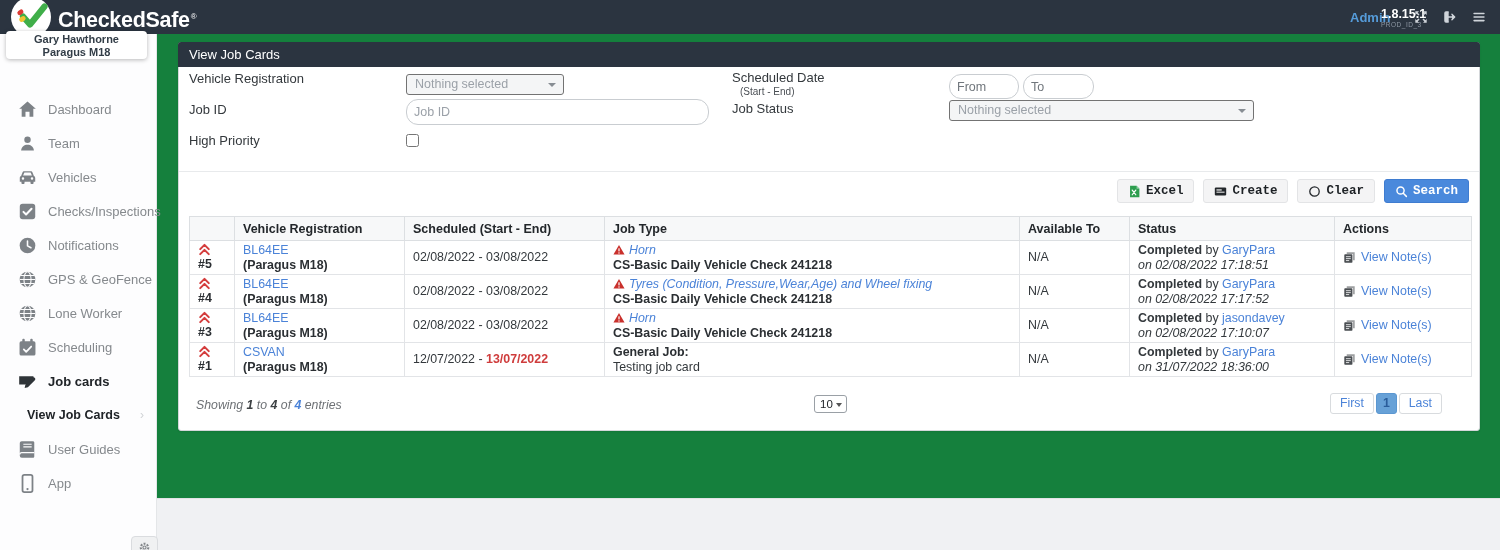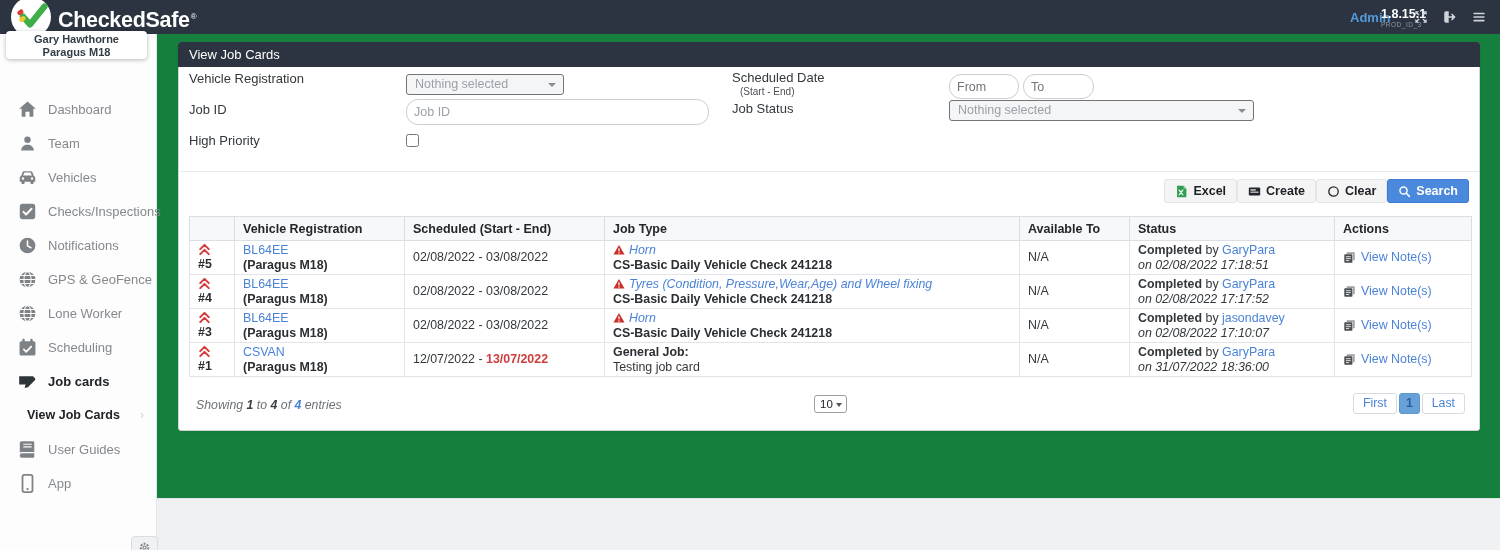--- a/index.html
+++ b/index.html
@@ -60,7 +60,7 @@
   .hp-check{position:absolute;left:227px;top:91px;width:13px;height:13px;margin:0;cursor:pointer;}
   .divider{position:absolute;left:0;top:128px;width:1300px;border-top:1px solid #e8eaec;}
   
-  .btn-row{position:absolute;top:136px;right:10px;display:flex;}
+  .btn-row{position:absolute;top:136px;right:10px;display:flex;gap:9px;font-family:Liberation Mono, monospace;}
   .btn{height:24px;display:flex;align-items:center;gap:5px;padding:0 10px;border-radius:3px;
        background:#f4f4f5;border:1px solid #e3e4e6;font-size:12.5px;font-weight:bold;color:#1d2125;cursor:pointer;}
   .btn svg{width:13px;height:13px;display:block;}

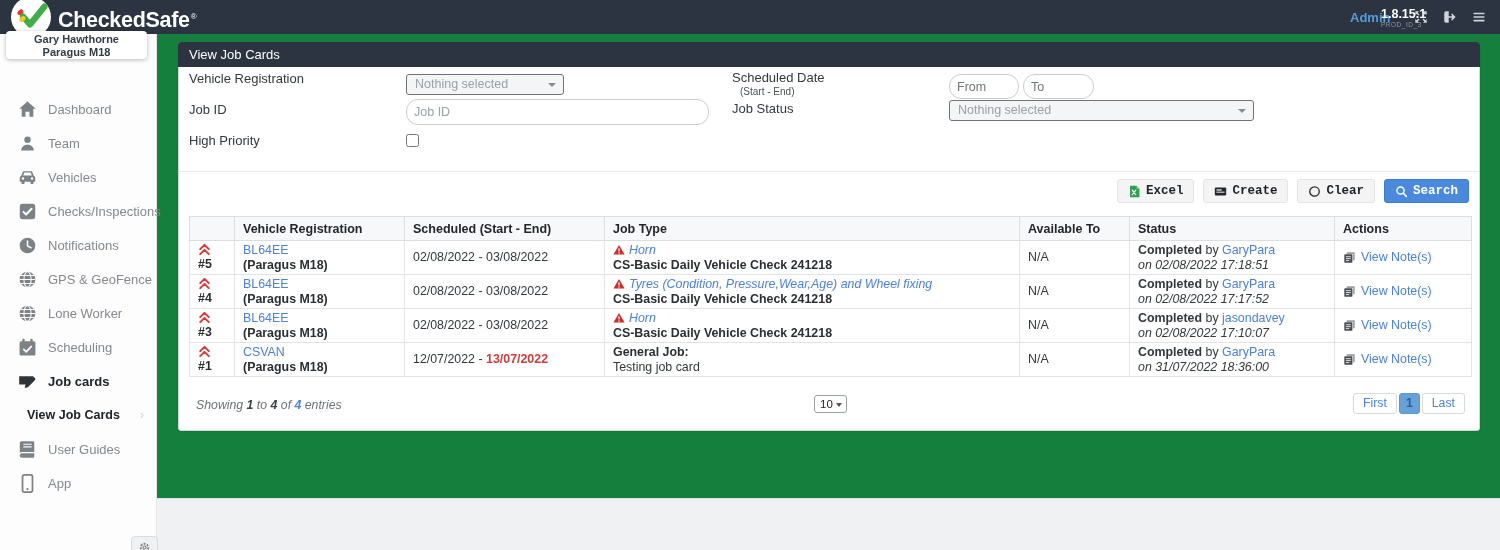--- a/index.html
+++ b/index.html
@@ -87,7 +87,7 @@
          font-size:11.5px;color:#23272b;line-height:16px;padding-left:5px;cursor:pointer;background:#fff;}
   .psize .caret{position:absolute;right:4px;top:7px;width:0;height:0;border-left:3.5px solid transparent;
                 border-right:3.5px solid transparent;border-top:4px solid #555;}
-  .pager{position:absolute;right:14px;top:350px;display:flex;gap:2px;}
+  .pager{position:absolute;right:37px;top:350px;display:flex;gap:2px;}
   .pg{height:21px;line-height:19px;padding:0 9px;background:#fff;border:1px solid #d8dbde;border-radius:3px;
       font-size:12.3px;color:#4b83d8;cursor:pointer;}
   .pg.cur{background:#67a1d7;border-color:#5b97d1;color:#2a5d9b;font-weight:600;padding:0 6px;}

